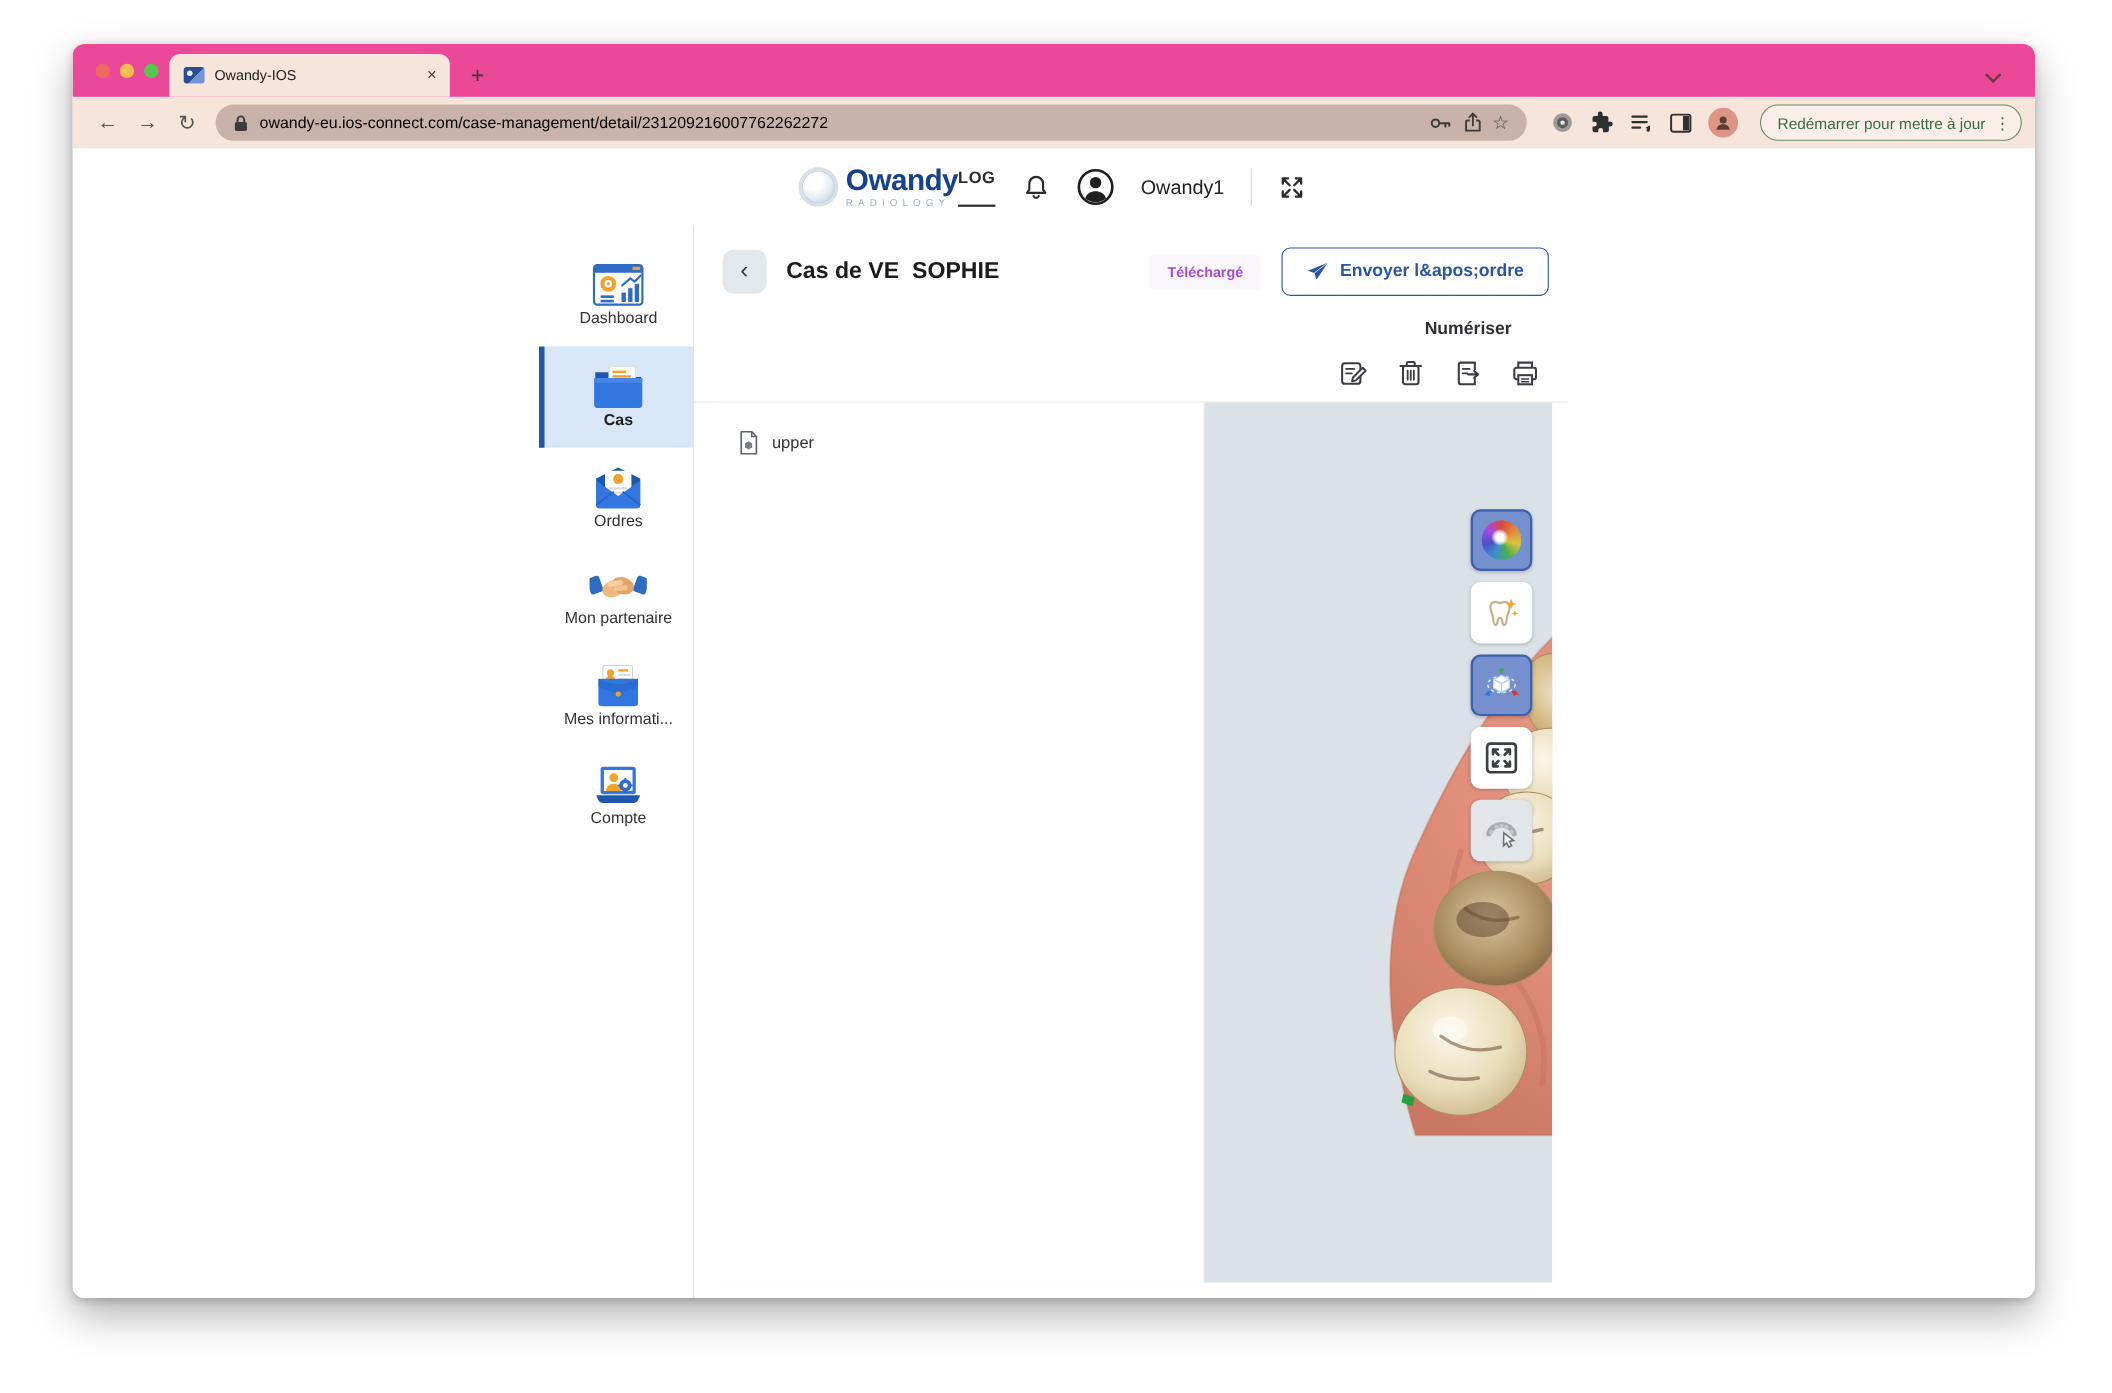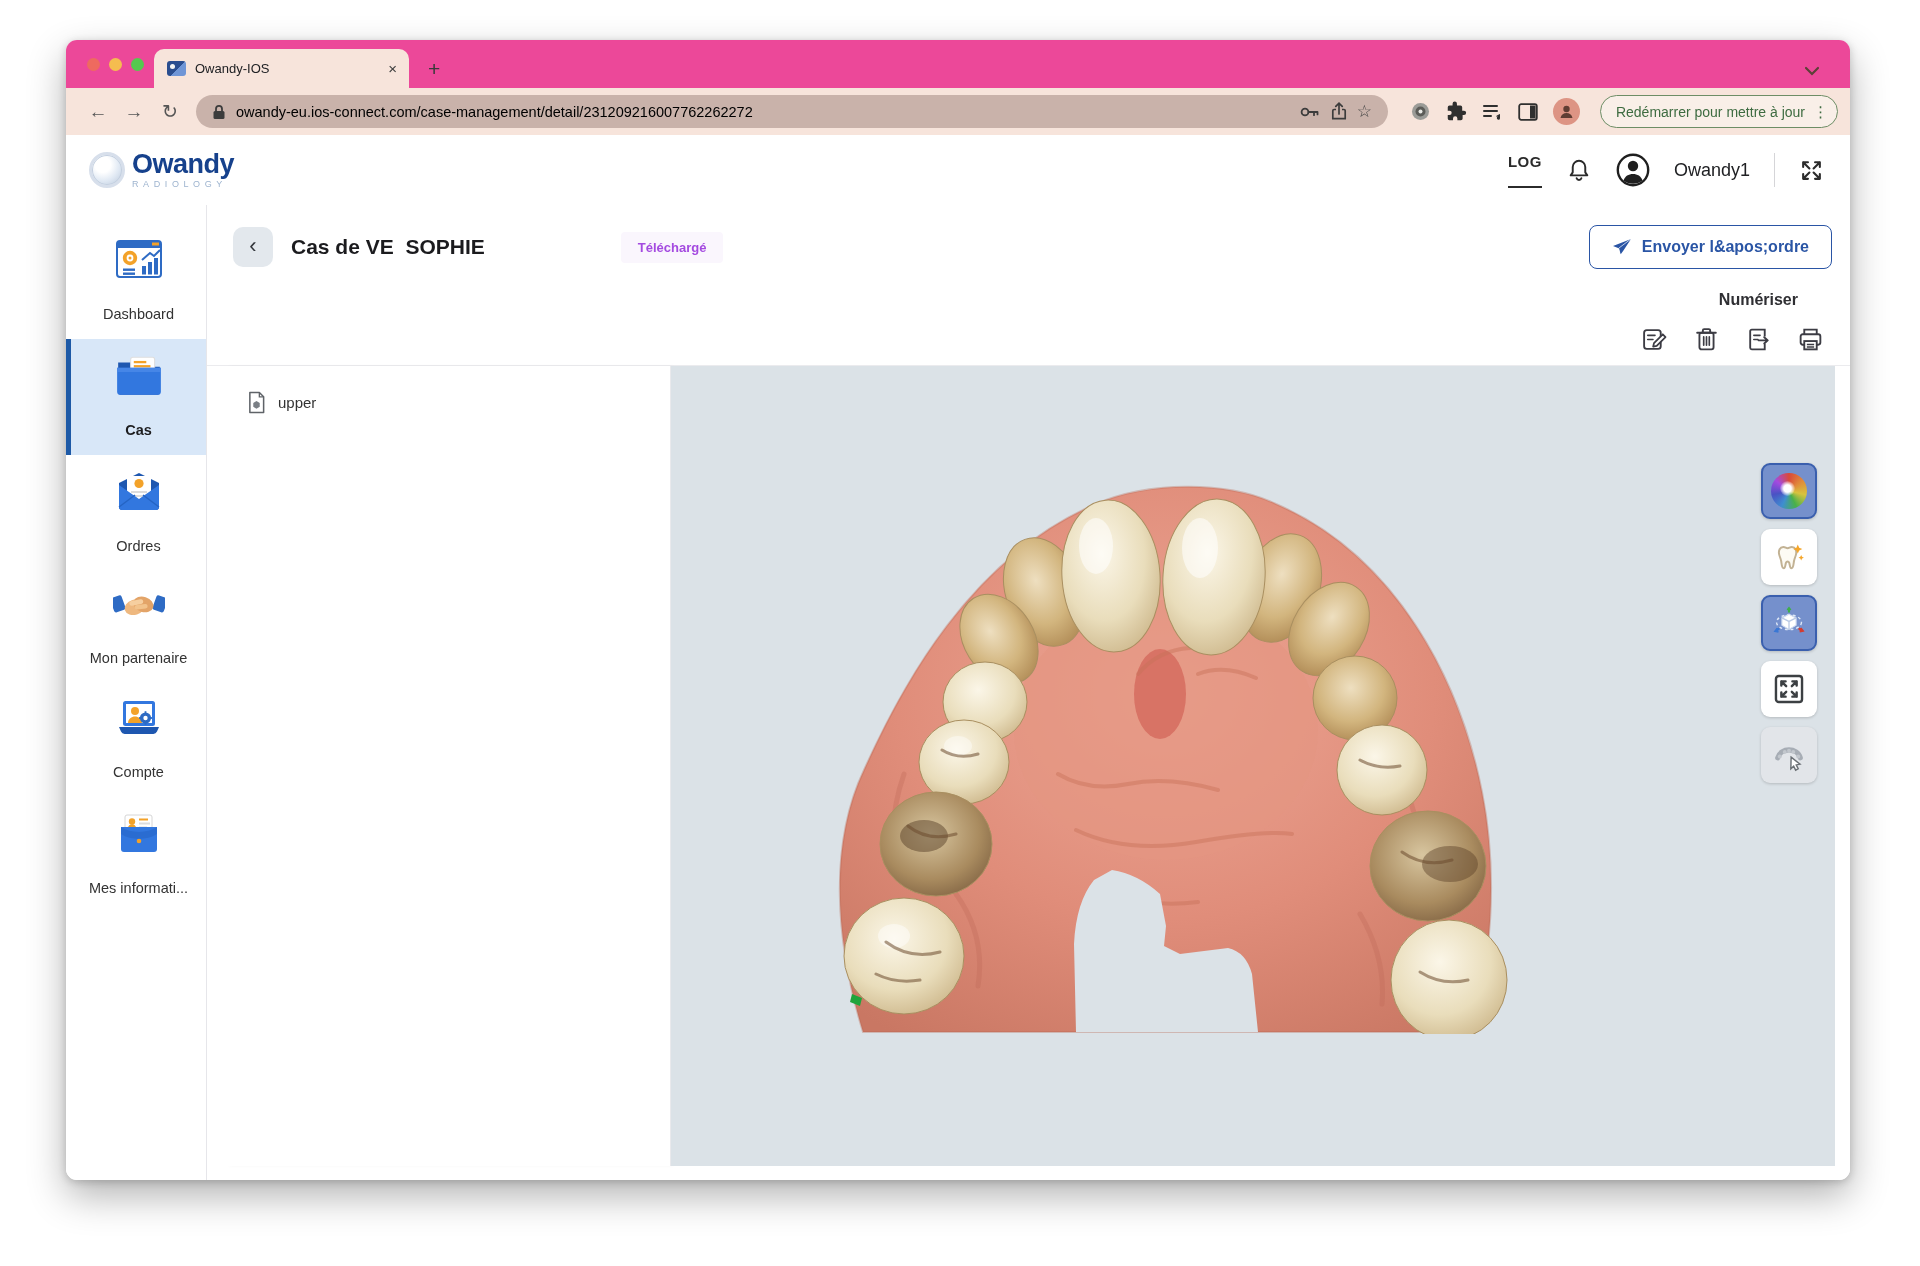--- a/index.html
+++ b/index.html
@@ -46,7 +46,7 @@
   .update-pill .dots { font-size:15px; color:#3d6b40; }
 
   
-  .app { flex:1; background:#fff; display:flex; flex-direction:column; min-height:0; }
+  .app { flex:1; background:#fff; display:flex; flex-direction:column; min-height:0;align-items:center; }
   .app-header { height:70px; flex:0 0 auto; display:flex; align-items:center;
     padding:0 26px 0 23px; }
   .logo { display:flex; align-items:center; gap:7px; }

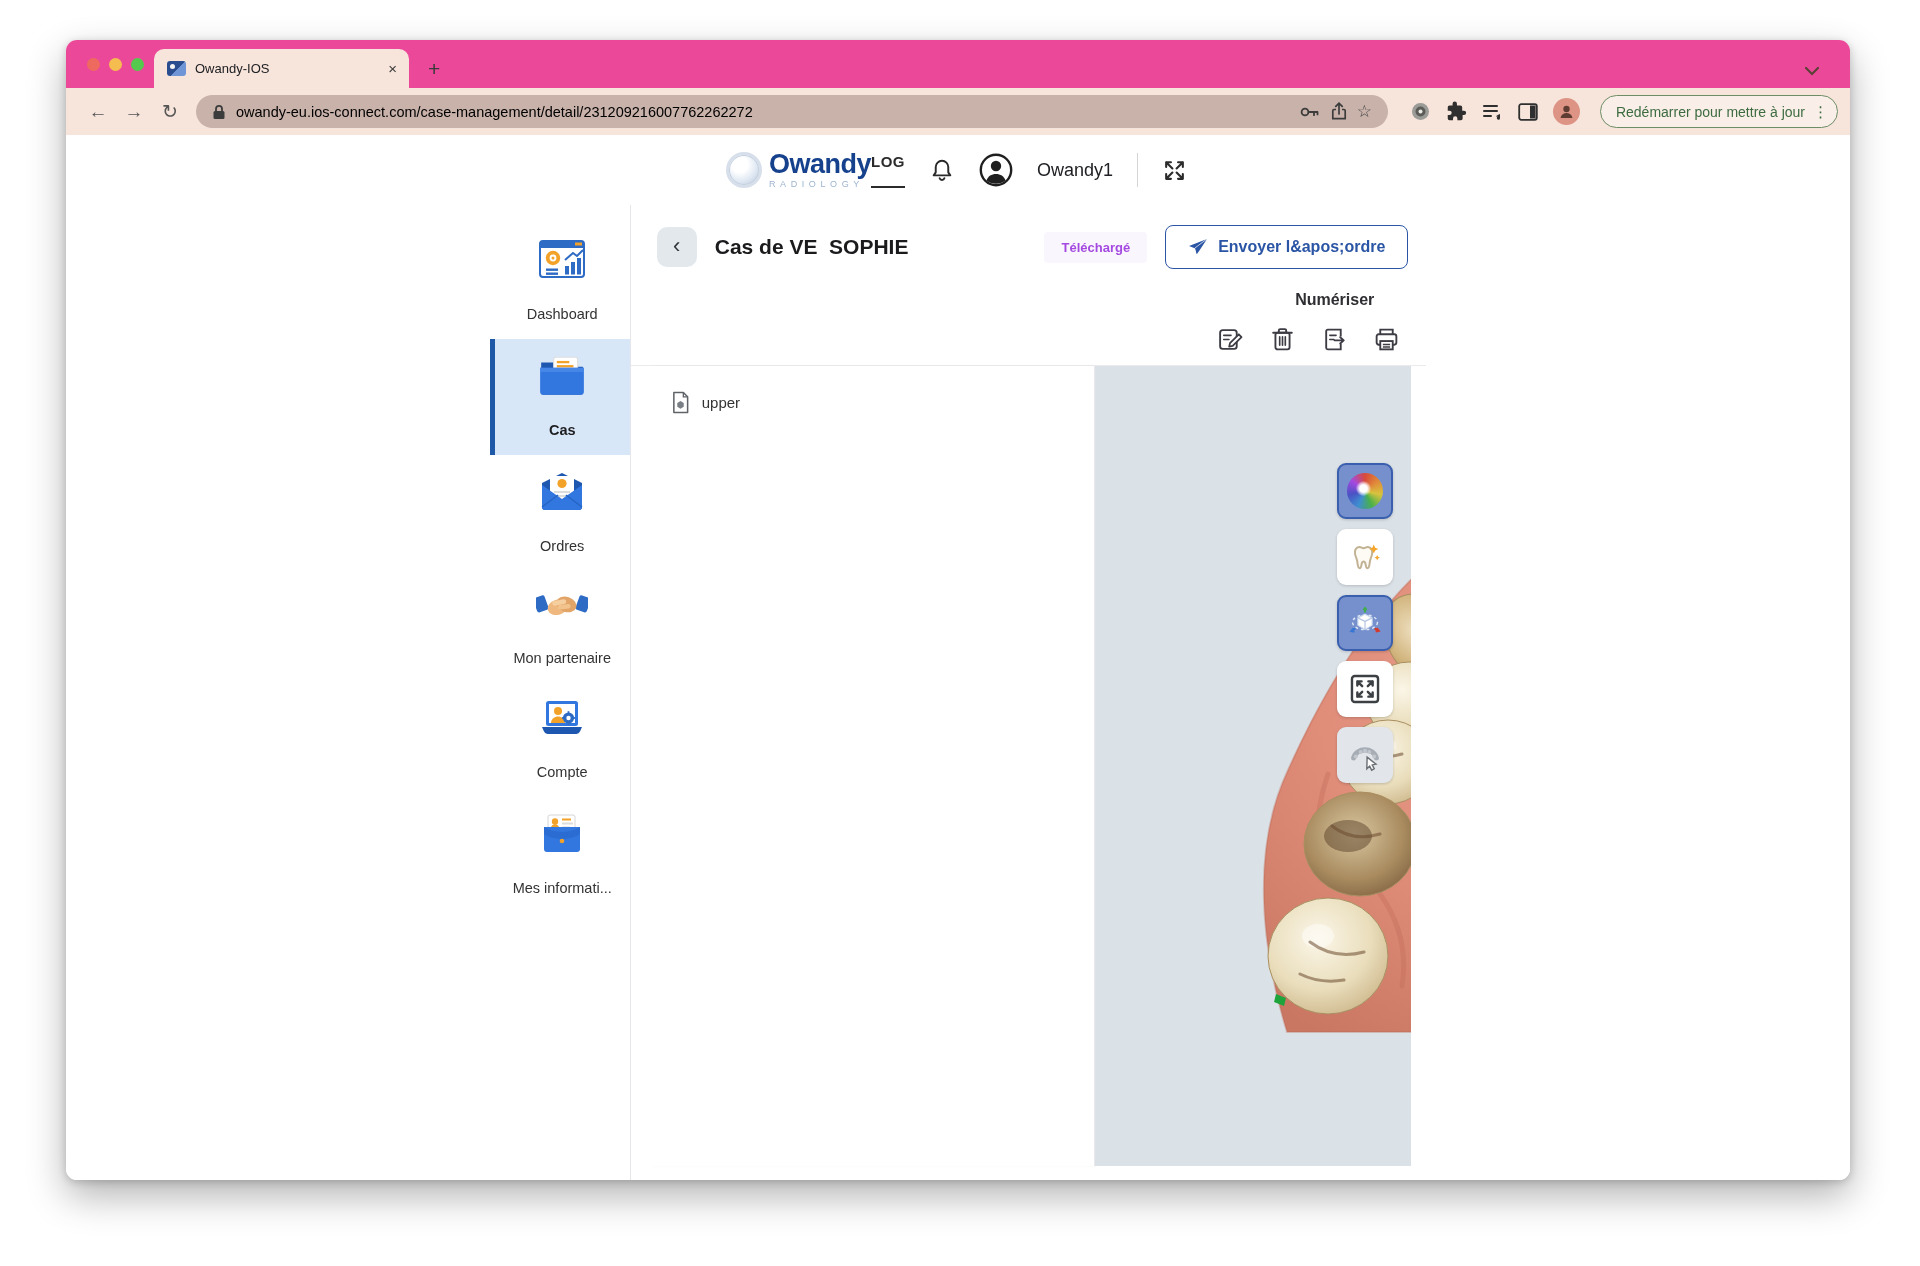--- a/index.html
+++ b/index.html
@@ -66,7 +66,7 @@
   .app-body { flex:1; display:flex; min-height:0; }
   .sidebar { width:141px; flex:0 0 auto; border-right:1px solid #e6e6ea; padding-top:18px;
     display:flex; flex-direction:column; }
-  .side-item { display:flex; flex-direction:column; align-items:center; gap:26px;
+  .side-item { display:flex; flex-direction:column; align-items:center; gap:2px;
     padding:15px 2px 17px; border-left:5px solid transparent; }
   .side-item .lbl { font-size:14.5px; color:#333; white-space:nowrap; }
   .side-item.active { background:#d8e7f8; border-left-color:#1d59a6; }

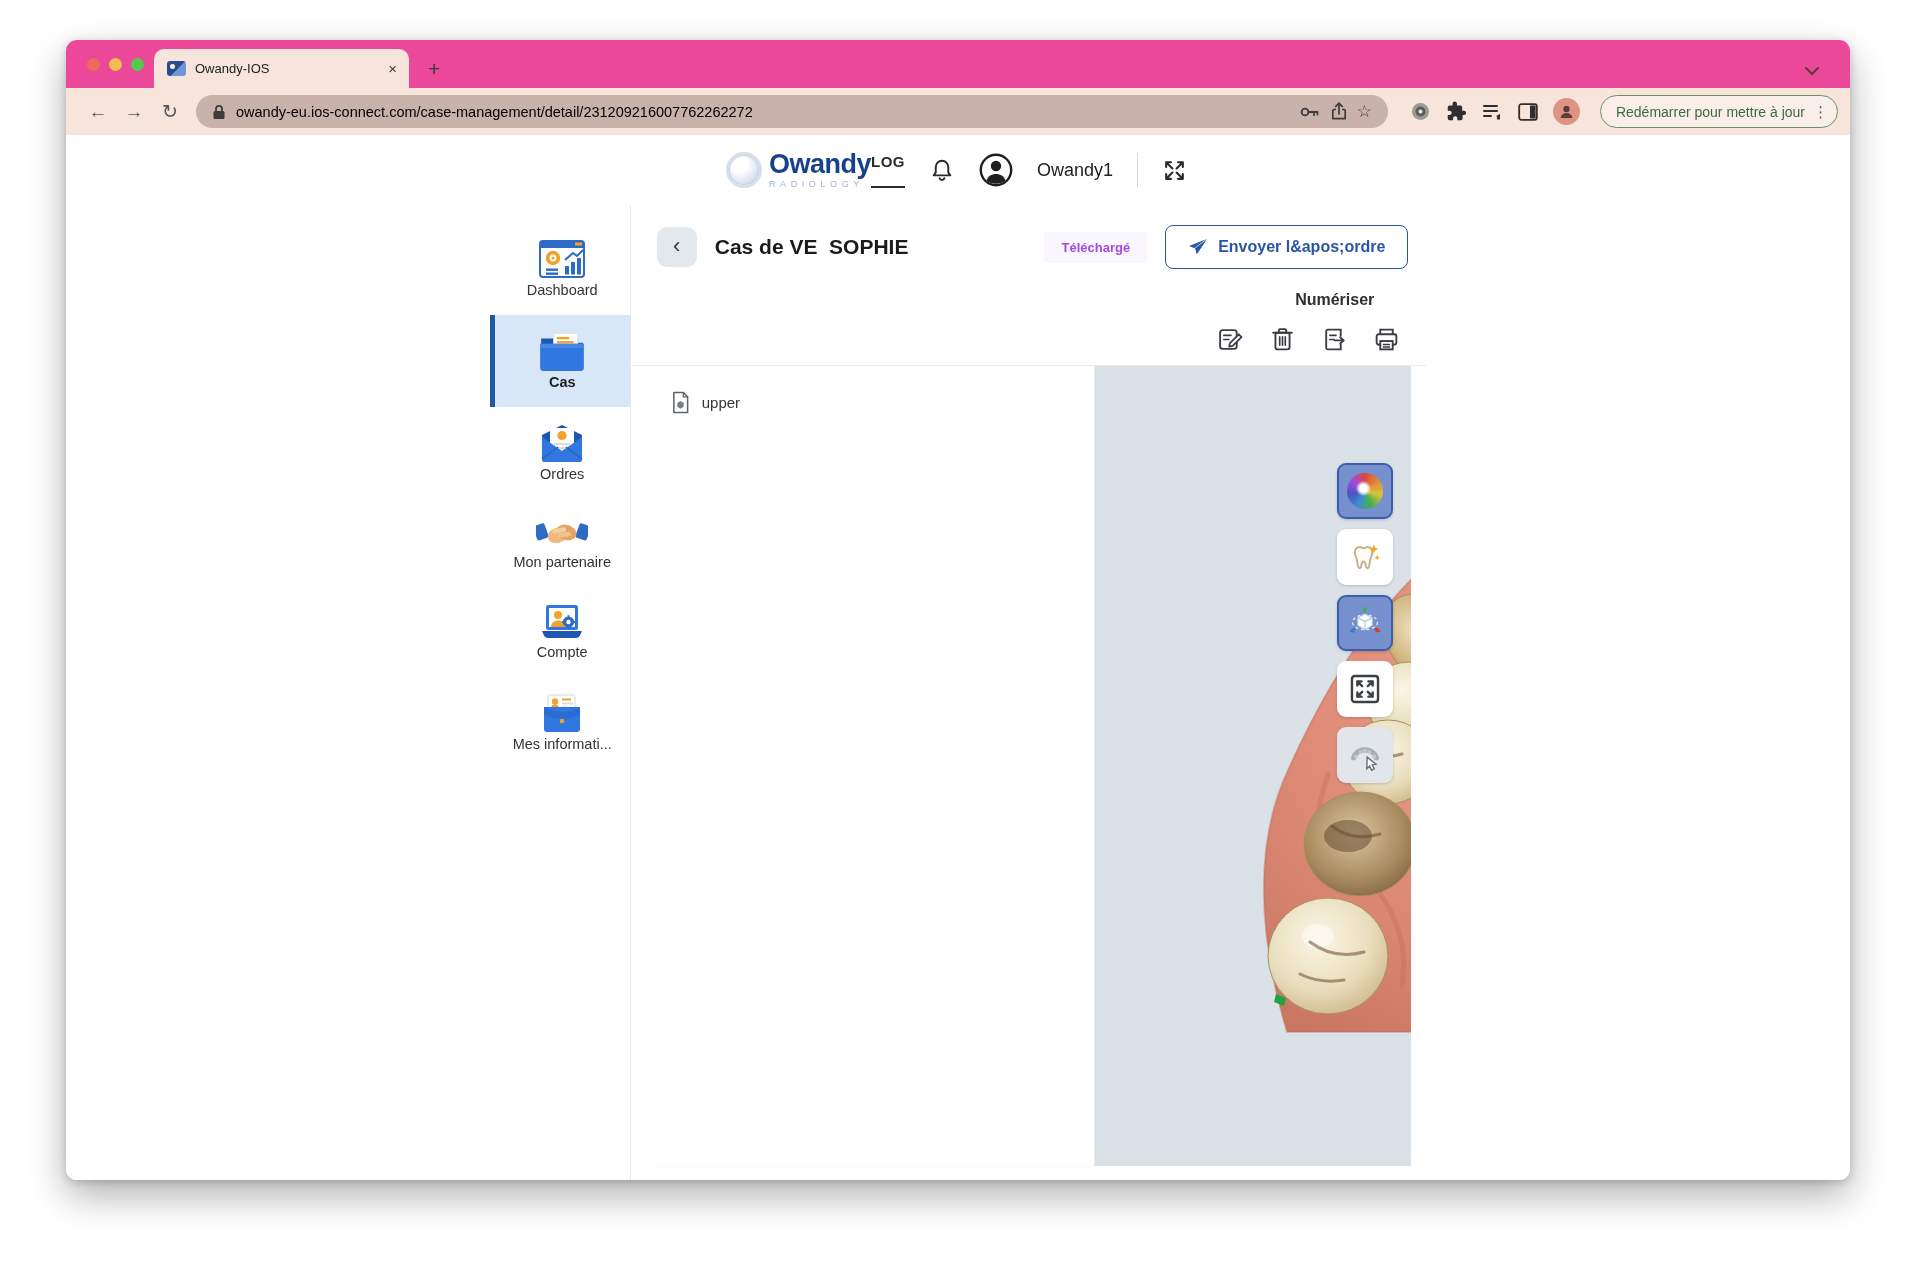--- a/index.html
+++ b/index.html
@@ -277,6 +277,20 @@
           <span class="lbl">Mon partenaire</span>
         </div>
         <div class="side-item">
+          <svg width="48" height="42" viewBox="0 0 48 40">
+            <rect x="10" y="2" width="27" height="20" rx="2" fill="#fff" stroke="#d6d6d6"></rect>
+            <circle cx="17" cy="8.5" r="3.2" fill="#f3a229"></circle>
+            <path d="M12.8 15.5c0-2.8 2.4-4.3 4.2-4.3s4.2 1.5 4.2 4.3z" fill="#f3a229"></path>
+            <rect x="24" y="5.5" width="9" height="2" fill="#f3a229"></rect>
+              <rect x="24" y="9.5" width="11" height="2" fill="#dcdcdc"></rect>
+              <rect x="24" y="13.5" width="8" height="2" fill="#dcdcdc"></rect>
+            <path d="M6 14h36v22a3 3 0 0 1-3 3H9a3 3 0 0 1-3-3z" fill="#3277df"></path>
+            <path d="M6 14c10 6.5 26 6.5 36 0v7c-10 6.5-26 6.5-36 0z" fill="#2564c4" opacity=".55"></path>
+            <circle cx="24" cy="28" r="2.3" fill="#f3a229"></circle>
+          </svg>
+          <span class="lbl">Mes informati...</span>
+        </div>
+        <div class="side-item">
           <svg width="48" height="40" viewBox="0 0 48 38">
             <rect x="8" y="2" width="32" height="25" rx="2.5" fill="#3277df"></rect>
             <rect x="11" y="5" width="26" height="19" fill="#fff"></rect>
@@ -291,20 +305,6 @@
             <path d="M4 28h40l-2 4.6A4 4 0 0 1 38.2 35H9.8A4 4 0 0 1 6 32.6z" fill="#1e57b0"></path>
           </svg>
           <span class="lbl">Compte</span>
-        </div>
-        <div class="side-item">
-          <svg width="48" height="42" viewBox="0 0 48 40">
-            <rect x="10" y="2" width="27" height="20" rx="2" fill="#fff" stroke="#d6d6d6"></rect>
-            <circle cx="17" cy="8.5" r="3.2" fill="#f3a229"></circle>
-            <path d="M12.8 15.5c0-2.8 2.4-4.3 4.2-4.3s4.2 1.5 4.2 4.3z" fill="#f3a229"></path>
-            <rect x="24" y="5.5" width="9" height="2" fill="#f3a229"></rect>
-              <rect x="24" y="9.5" width="11" height="2" fill="#dcdcdc"></rect>
-              <rect x="24" y="13.5" width="8" height="2" fill="#dcdcdc"></rect>
-            <path d="M6 14h36v22a3 3 0 0 1-3 3H9a3 3 0 0 1-3-3z" fill="#3277df"></path>
-            <path d="M6 14c10 6.5 26 6.5 36 0v7c-10 6.5-26 6.5-36 0z" fill="#2564c4" opacity=".55"></path>
-            <circle cx="24" cy="28" r="2.3" fill="#f3a229"></circle>
-          </svg>
-          <span class="lbl">Mes informati...</span>
         </div>
       </nav>
 

